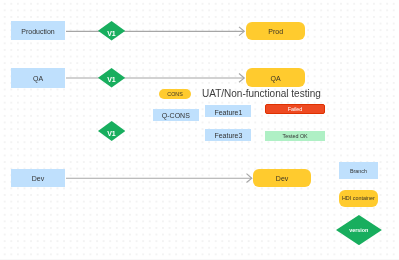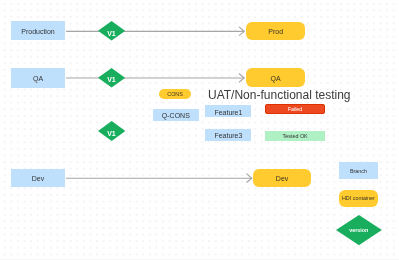--- a/index.html
+++ b/index.html
@@ -82,7 +82,7 @@
     <span>Q-CONS</span>
   </div>
 
-  <div class="note" style="left:208px;top:89.1px;font-size:12px;">UAT/Non-functional testing</div>
+  <div class="note" style="left:202px;top:89.1px;font-size:10px;">UAT/Non-functional testing</div>
 
   <div class="node branch" style="left:205.3px;top:105.1px;width:46.2px;height:12.4px;font-size:7px;">
     <span>Feature1</span>

